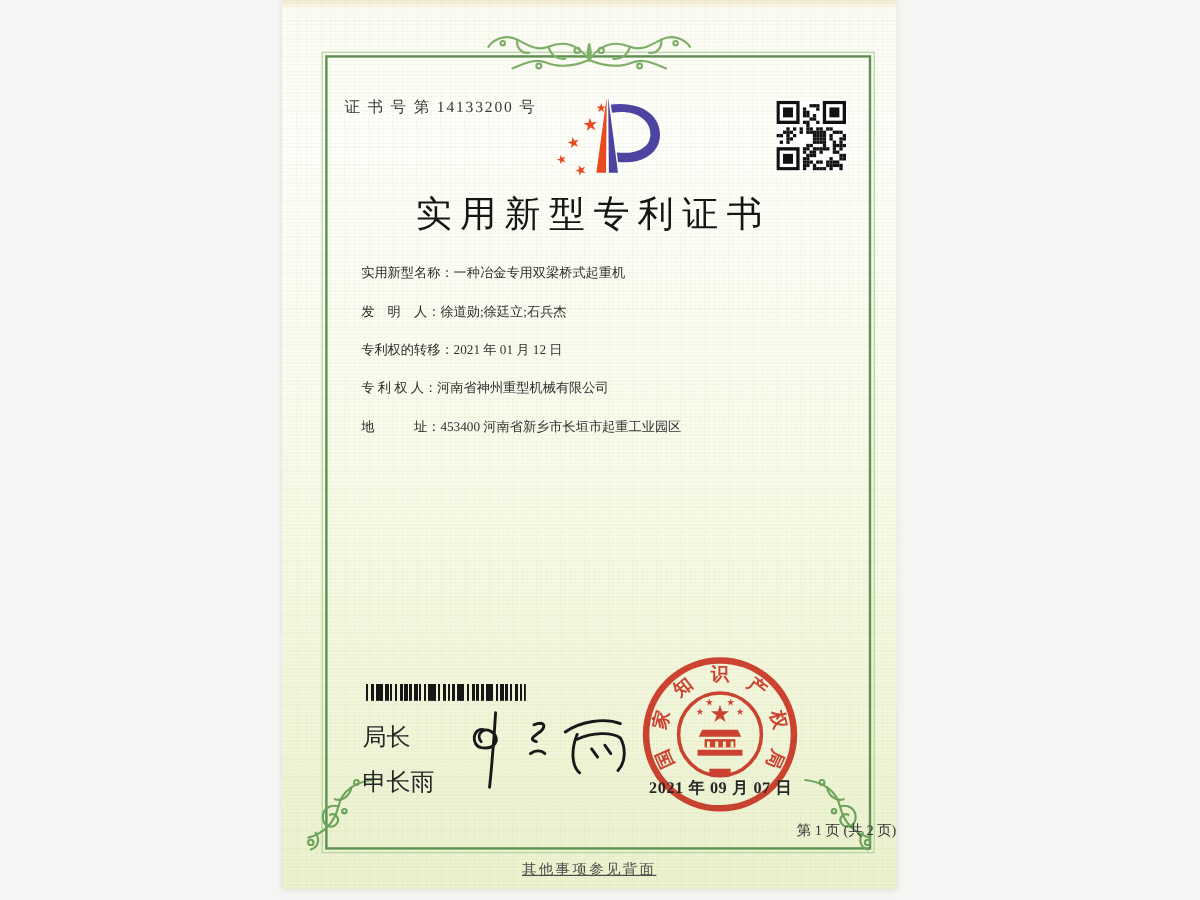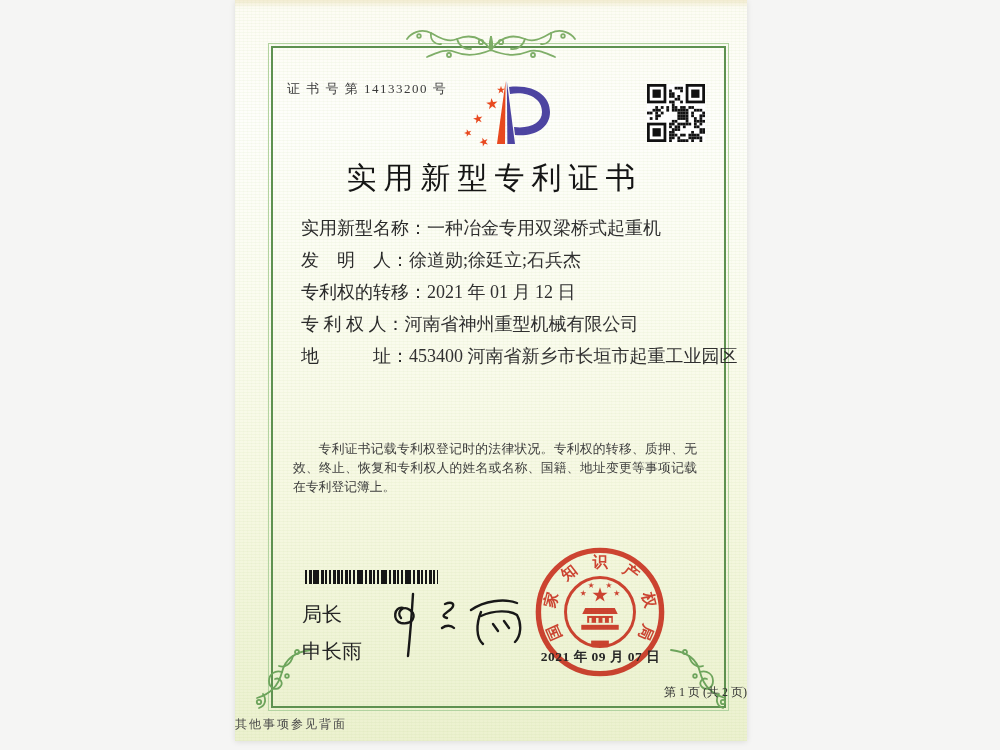--- a/index.html
+++ b/index.html
@@ -19,7 +19,7 @@
   .qr{left:412px;top:84px;width:58px;height:58px;}
   .title{left:0;right:0;top:158px;text-align:center;font-size:30px;font-weight:normal;
     color:#151515;letter-spacing:7px;padding-left:7px;}
-  .fields{left:66px;top:221px;width:400px;font-size:18px;color:#2e2e2e;}
+  .fields{left:66px;top:221px;width:400px;font-size:11px;color:#2e2e2e;}
   .frow{height:32px;line-height:14px;white-space:pre;}
   .frow .lab{color:#2a2a2a;}
   .frow .val{color:#303030;}

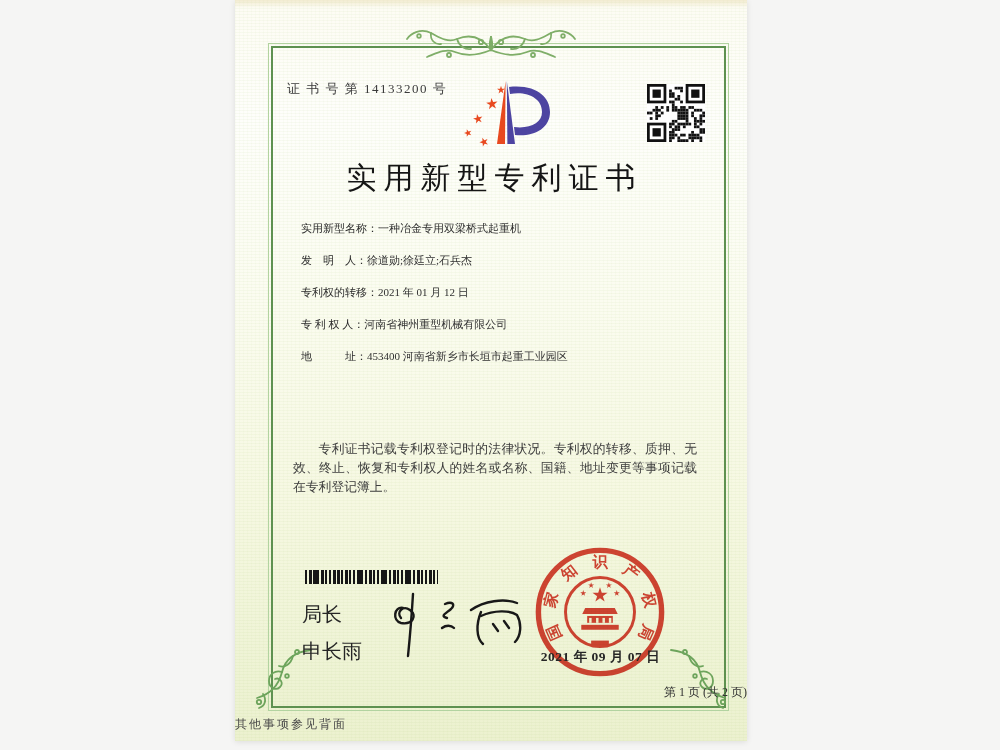--- a/index.html
+++ b/index.html
@@ -256,7 +256,6 @@
     </div>
 
     <div class="abs paras">
-      <p>专利证书记载专利权登记时的法律状况。专利权的转移、质押、无效、终止、恢复和专利权人的姓名或名称、国籍、地址变更等事项记载在专利登记簿上。</p>
     </div>
 
     <div class="abs barcode"></div>

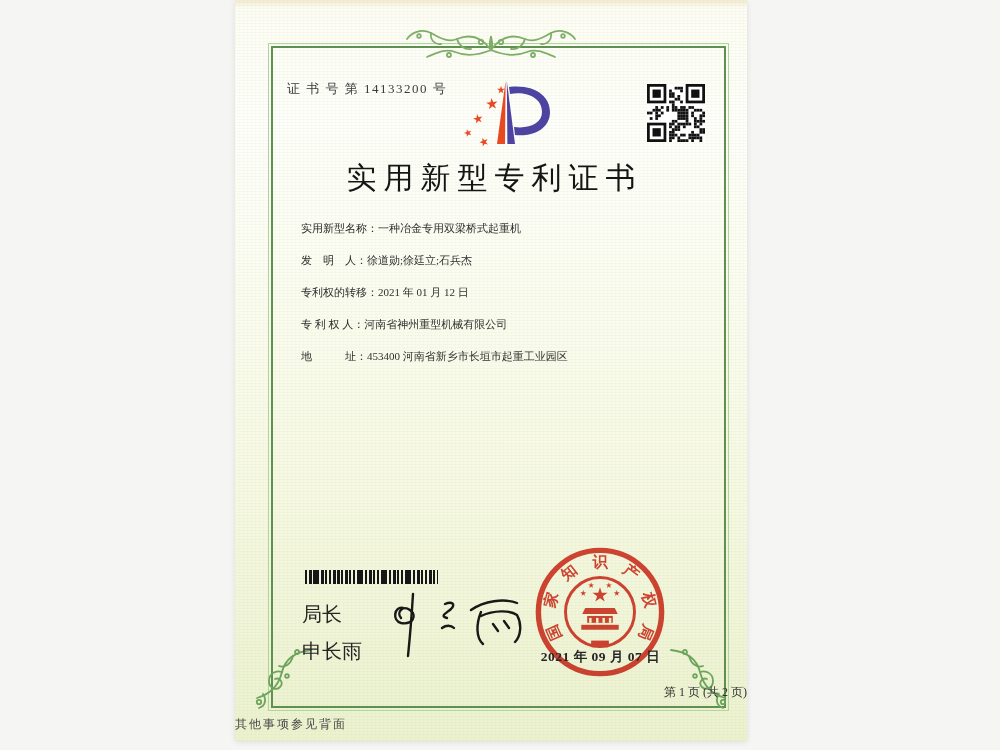--- a/index.html
+++ b/index.html
@@ -39,7 +39,7 @@
   .seal-date{left:288px;top:648px;width:155px;text-align:center;font-size:13.5px;
     color:#262626;font-weight:bold;z-index:4;letter-spacing:0.5px;}
   .page-info{left:0;right:0;top:684px;text-align:right;font-size:12px;color:#333;}
-  .back-note{left:0;right:0;top:716px;text-align:left;font-size:12px;color:#4a4a4a;letter-spacing:2px;}
+  .back-note{left:0;right:0;top:716px;text-align:center;font-size:12px;color:#4a4a4a;letter-spacing:2px;text-decoration:underline;}
   .orn-top{left:50%;top:28px;transform:translateX(-50%);width:172px;height:38px;}
   .orn-bl{left:14px;top:646px;width:66px;height:66px;}
   .orn-br{right:14px;top:646px;width:66px;height:66px;transform:scaleX(-1);}

